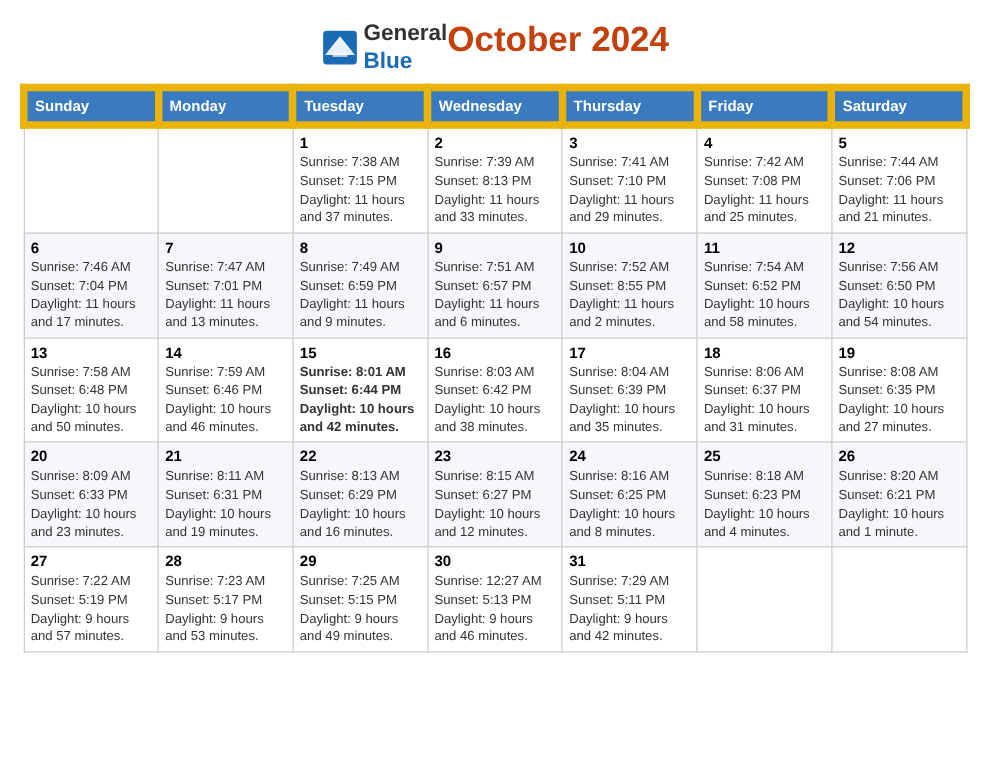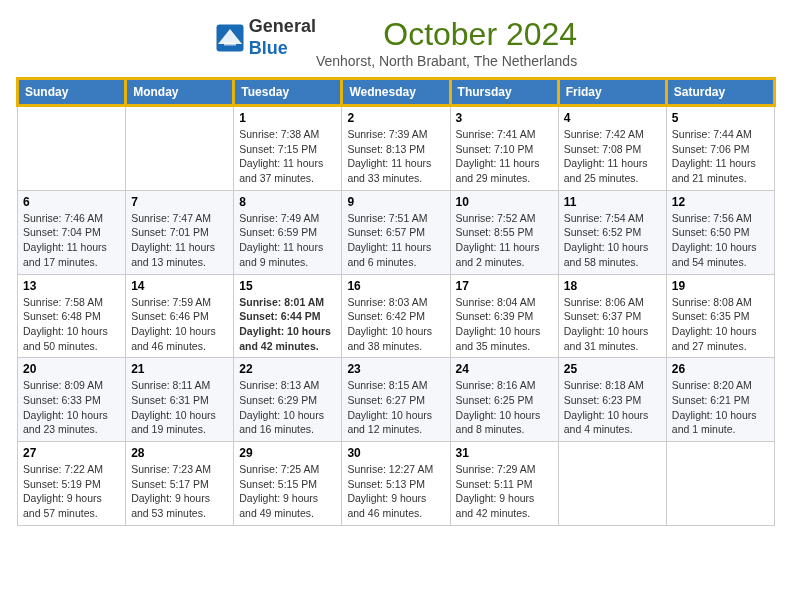--- a/index.html
+++ b/index.html
@@ -36,9 +36,9 @@
       text-align: right;
     }
     .month-title {
-      font-size: 32px;
-      font-weight: normal;
-      color: #4d7c0f;
+      font-size: 28px;
+      font-weight: bold;
+      color: #c2410c;
     }
     .subtitle {
       font-size: 14px;

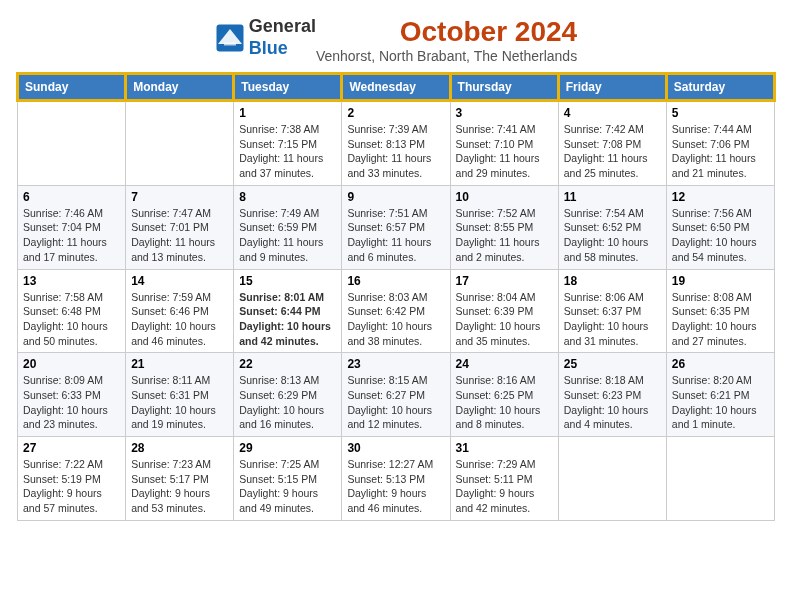--- a/index.html
+++ b/index.html
@@ -99,7 +99,6 @@
   </div>
   <div class="title-block">
     <div class="month-title">October 2024</div>
-    <div class="subtitle">Venhorst, North Brabant, The Netherlands</div>
   </div>
 </div>
 

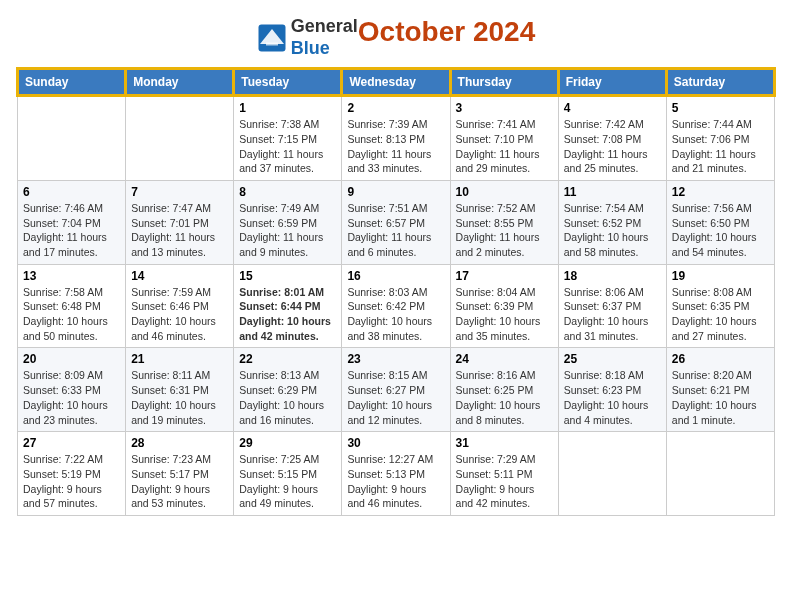--- a/index.html
+++ b/index.html
@@ -55,7 +55,7 @@
       text-align: left;
       padding: 5px 6px;
       font-size: 12px;
-      border: 3px solid #eab308;
+      border: 6px solid #eab308;
     }
     .calendar td {
       border: 1px solid #ccc;

